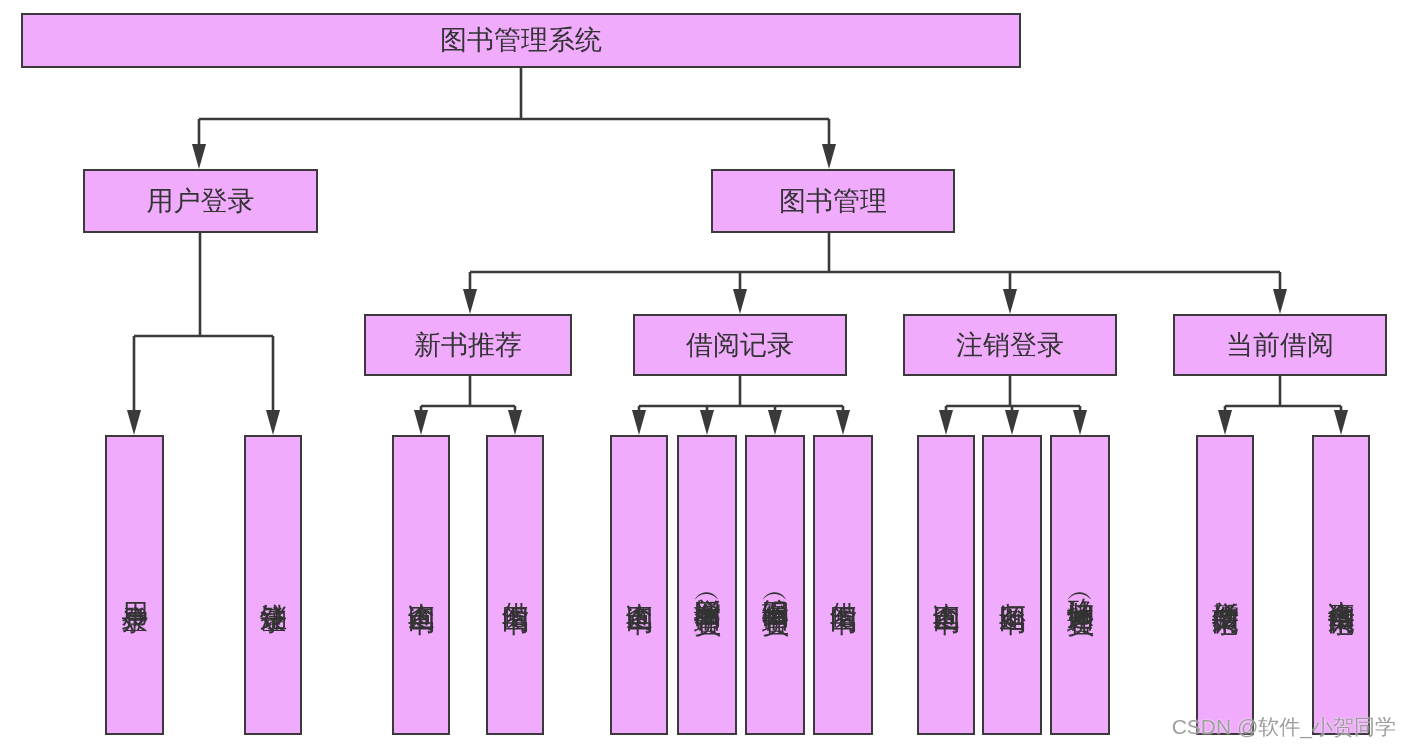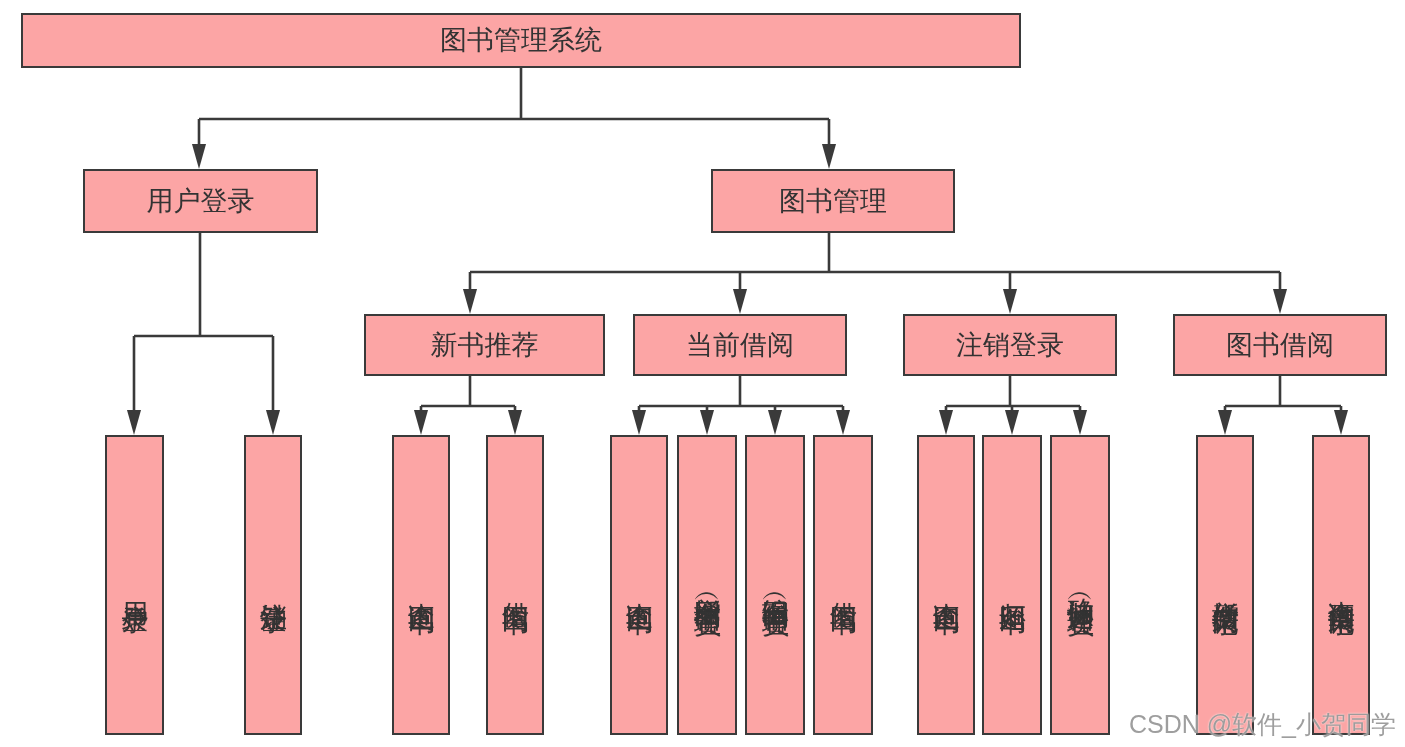--- a/index.html
+++ b/index.html
@@ -7,7 +7,7 @@
   .canvas{position:relative;width:1405px;height:747px;background:#fff;overflow:hidden;}
   .wires{position:absolute;left:0;top:0;width:1405px;height:747px;pointer-events:none;z-index:1;}
   .box{
-    position:absolute;box-sizing:border-box;background:#fca5a5;
+    position:absolute;box-sizing:border-box;background:#f0abfc;
     border:2.5px solid #3a3a3a;display:flex;align-items:center;justify-content:center;
     color:#333;z-index:2;
   }

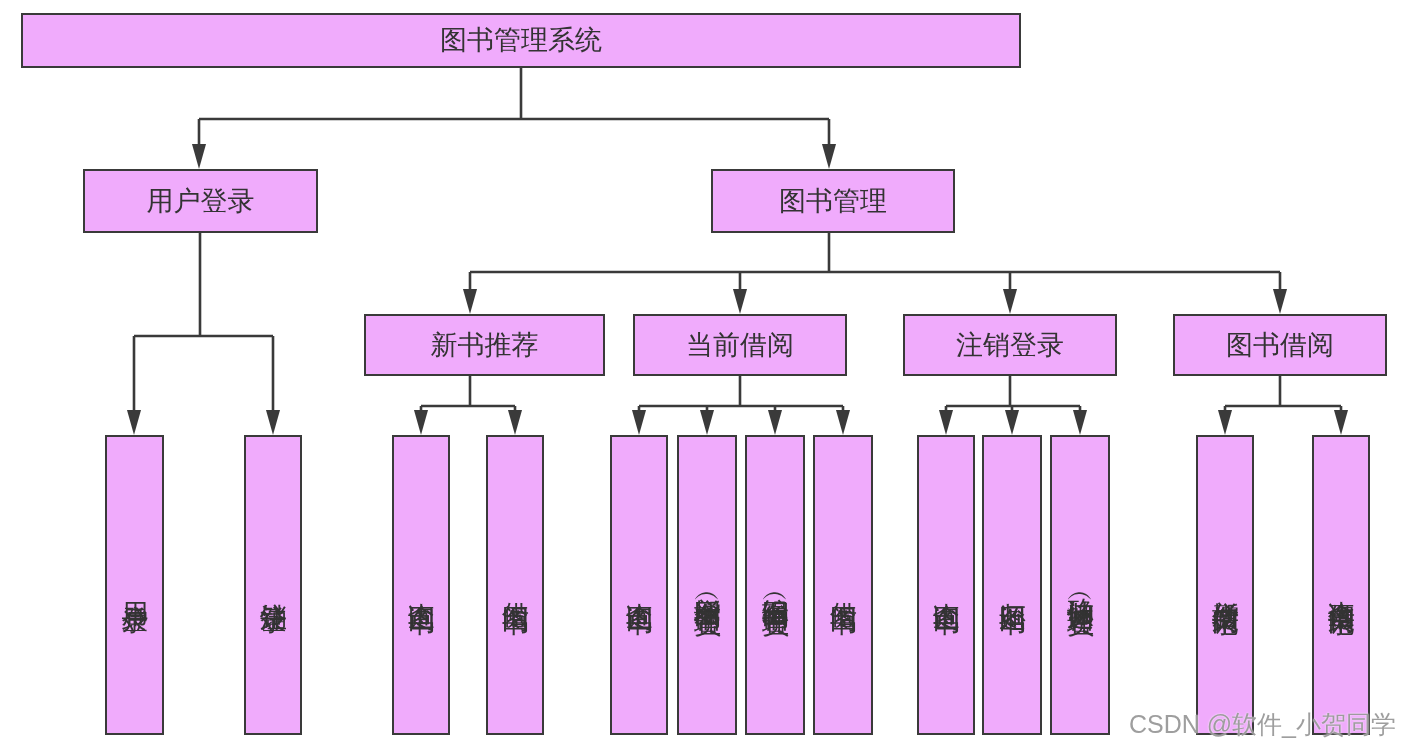--- a/index.html
+++ b/index.html
@@ -81,7 +81,7 @@
     <span class="hlabel">图书管理</span>
   </div>
 
-  <div class="box" style="left:364px;top:314px;width:241px;height:62px">
+  <div class="box" style="left:364px;top:314px;width:208px;height:62px">
     <span class="hlabel">新书推荐</span>
   </div>
   <div class="box" style="left:633px;top:314px;width:214px;height:62px">

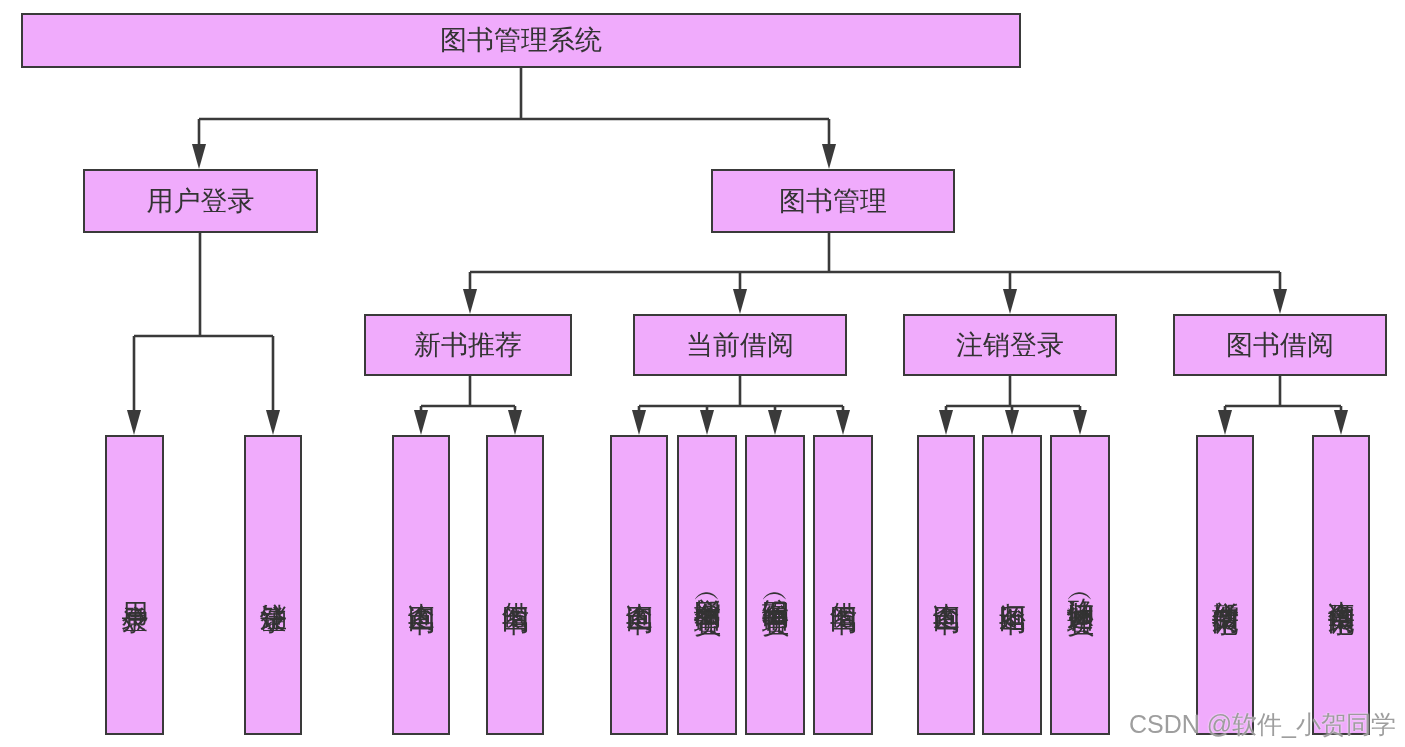--- a/index.html
+++ b/index.html
@@ -85,7 +85,7 @@
     <span class="hlabel">新书推荐</span>
   </div>
   <div class="box" style="left:633px;top:314px;width:214px;height:62px">
-    <span class="hlabel">当前借阅</span>
+    <span class="hlabel">借阅记录</span>
   </div>
   <div class="box" style="left:903px;top:314px;width:214px;height:62px">
     <span class="hlabel">注销登录</span>

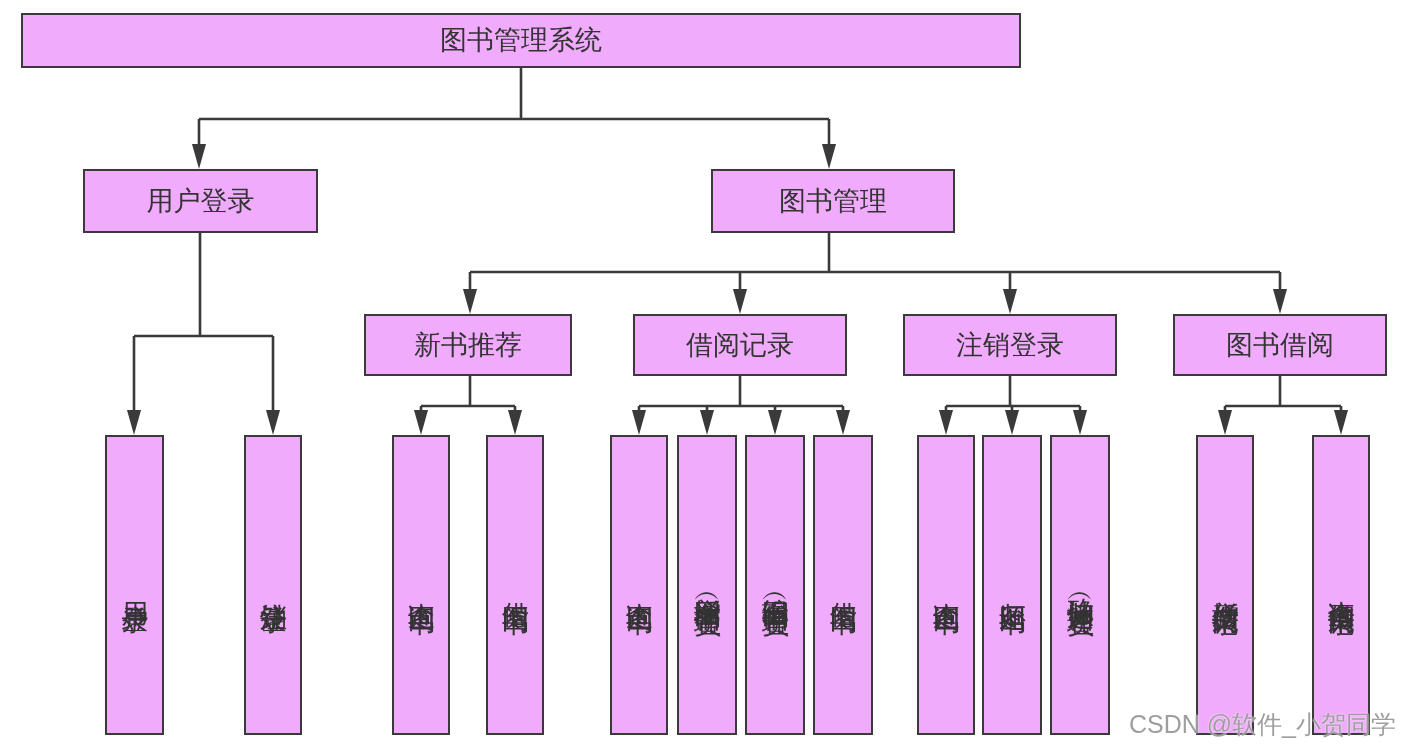--- a/index.html
+++ b/index.html
@@ -91,7 +91,7 @@
     <span class="hlabel">注销登录</span>
   </div>
   <div class="box" style="left:1173px;top:314px;width:214px;height:62px">
-    <span class="hlabel">图书借阅</span>
+    <span class="hlabel">当前借阅</span>
   </div>
 
   <div class="box" style="left:105px;top:435px;width:59px;height:300px">

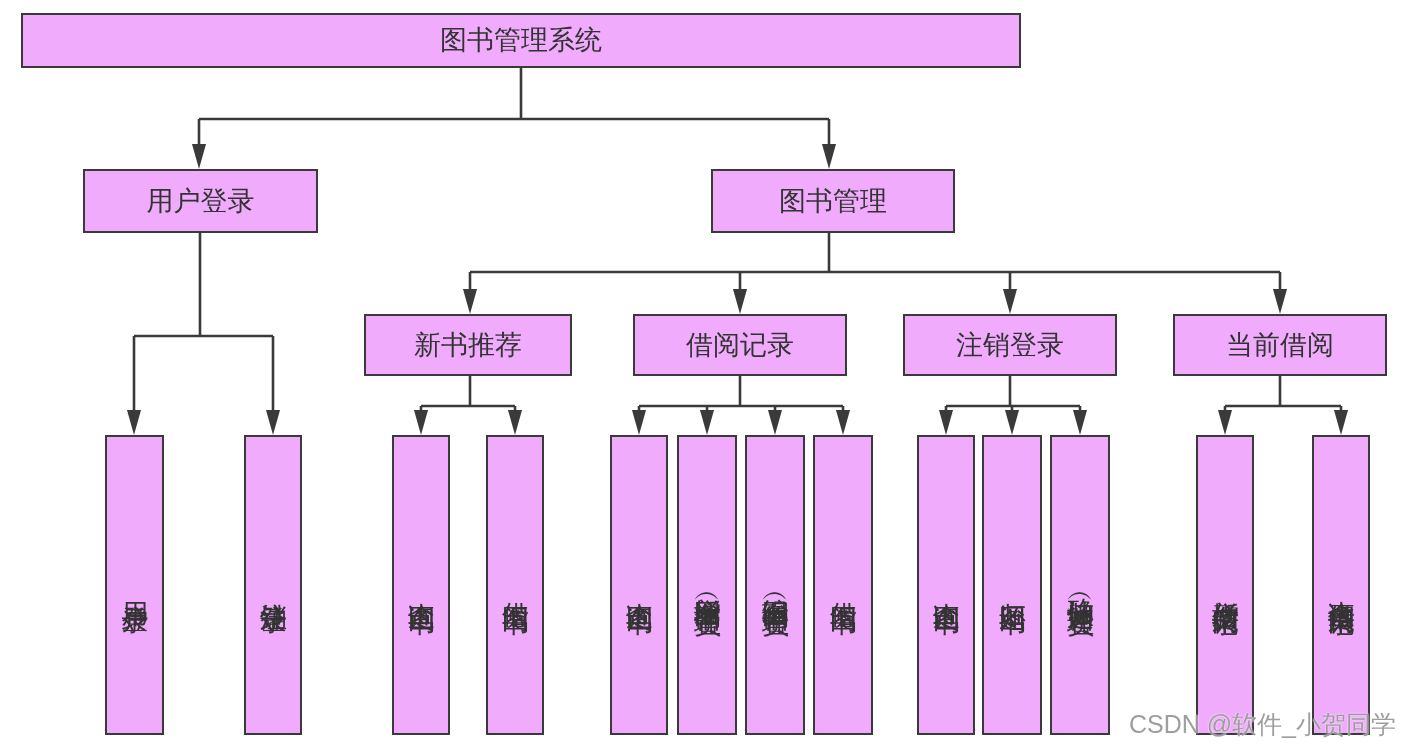--- a/index.html
+++ b/index.html
@@ -18,7 +18,7 @@
   }
   .watermark{
     position:absolute;right:9px;bottom:6px;z-index:5;
-    font-size:25px;color:rgba(150,150,150,0.92);
+    font-size:21px;color:rgba(150,150,150,0.92);
     text-shadow:0 0 2px #fff;white-space:nowrap;margin-left:16px;
   }
 </style>

